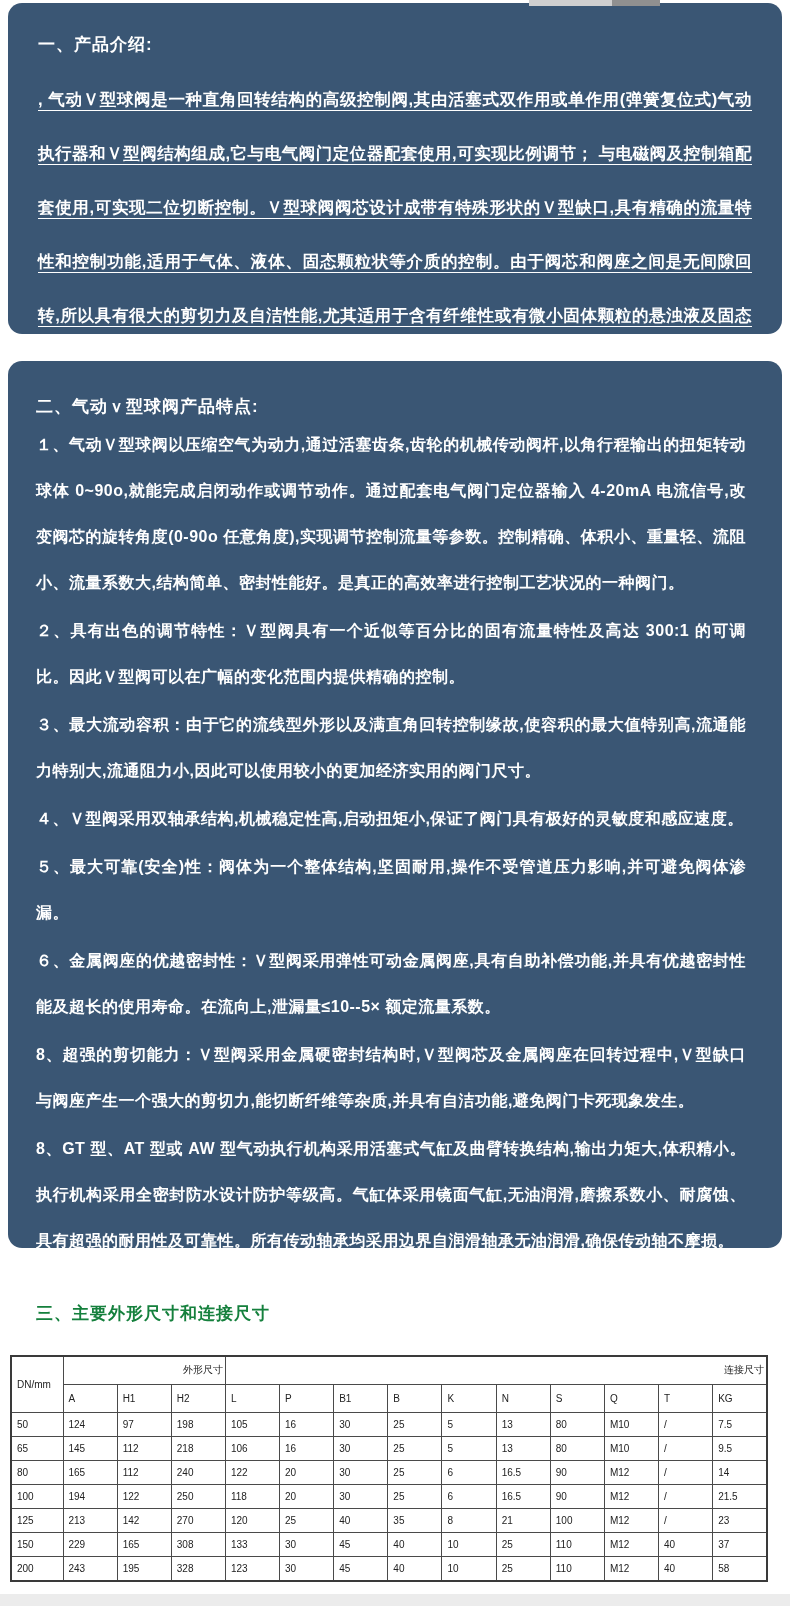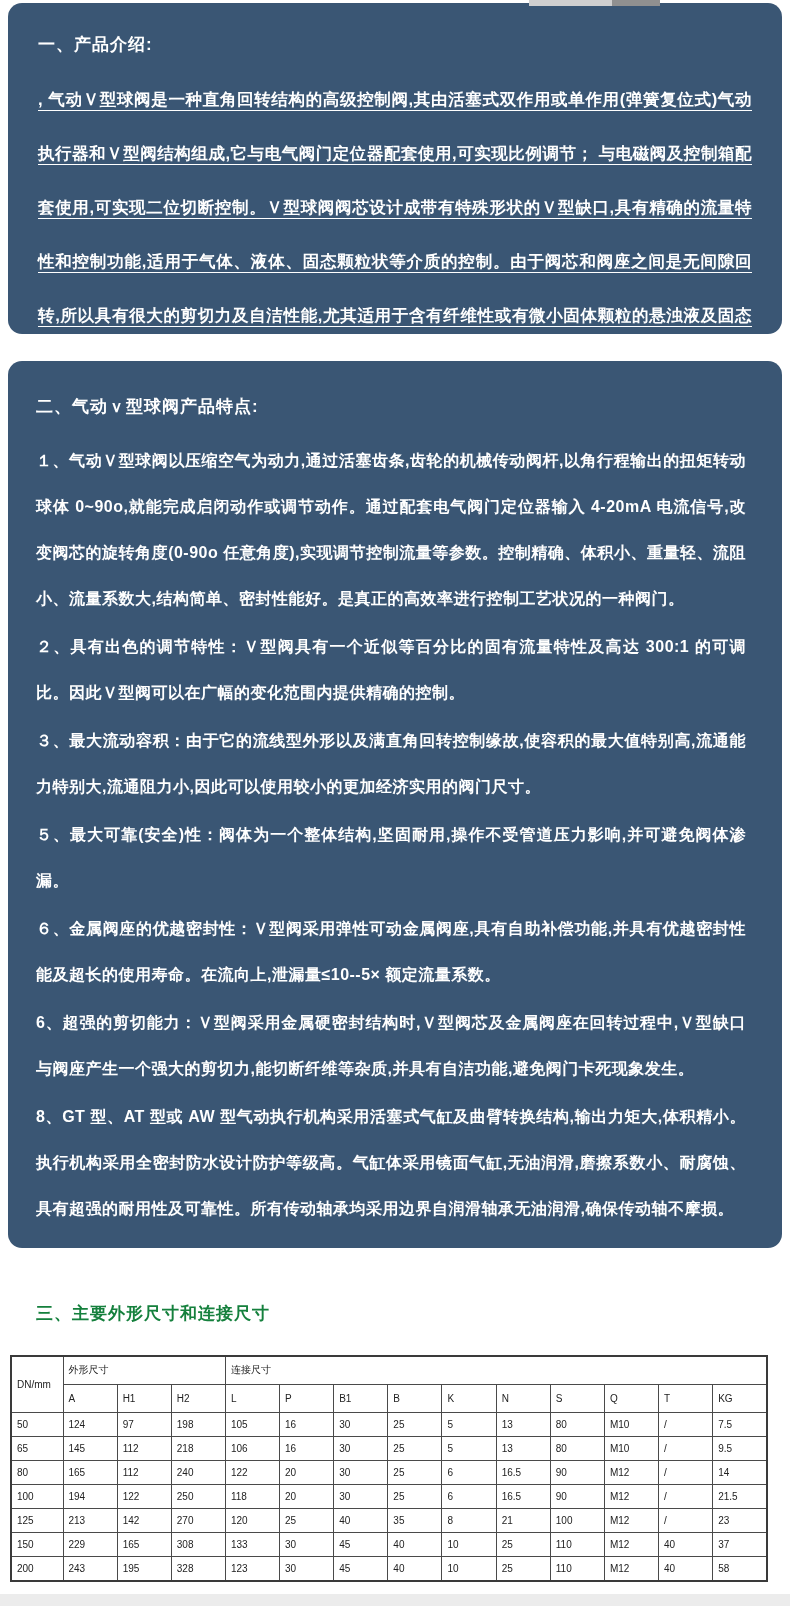--- a/index.html
+++ b/index.html
@@ -24,7 +24,7 @@
     font-size:16px;font-weight:bold;line-height:46px;margin:2px 8px 0 0;
     letter-spacing:0.5px;text-align:justify;
   }
-  #features-heading{margin:10px 0 20px 0;}
+  #features-heading{margin:10px 0 4px 0;}
   #dim-heading{
     position:absolute;left:36px;top:1288px;font-size:17px;line-height:24px;
     color:#15803d;font-weight:bold;letter-spacing:1px;

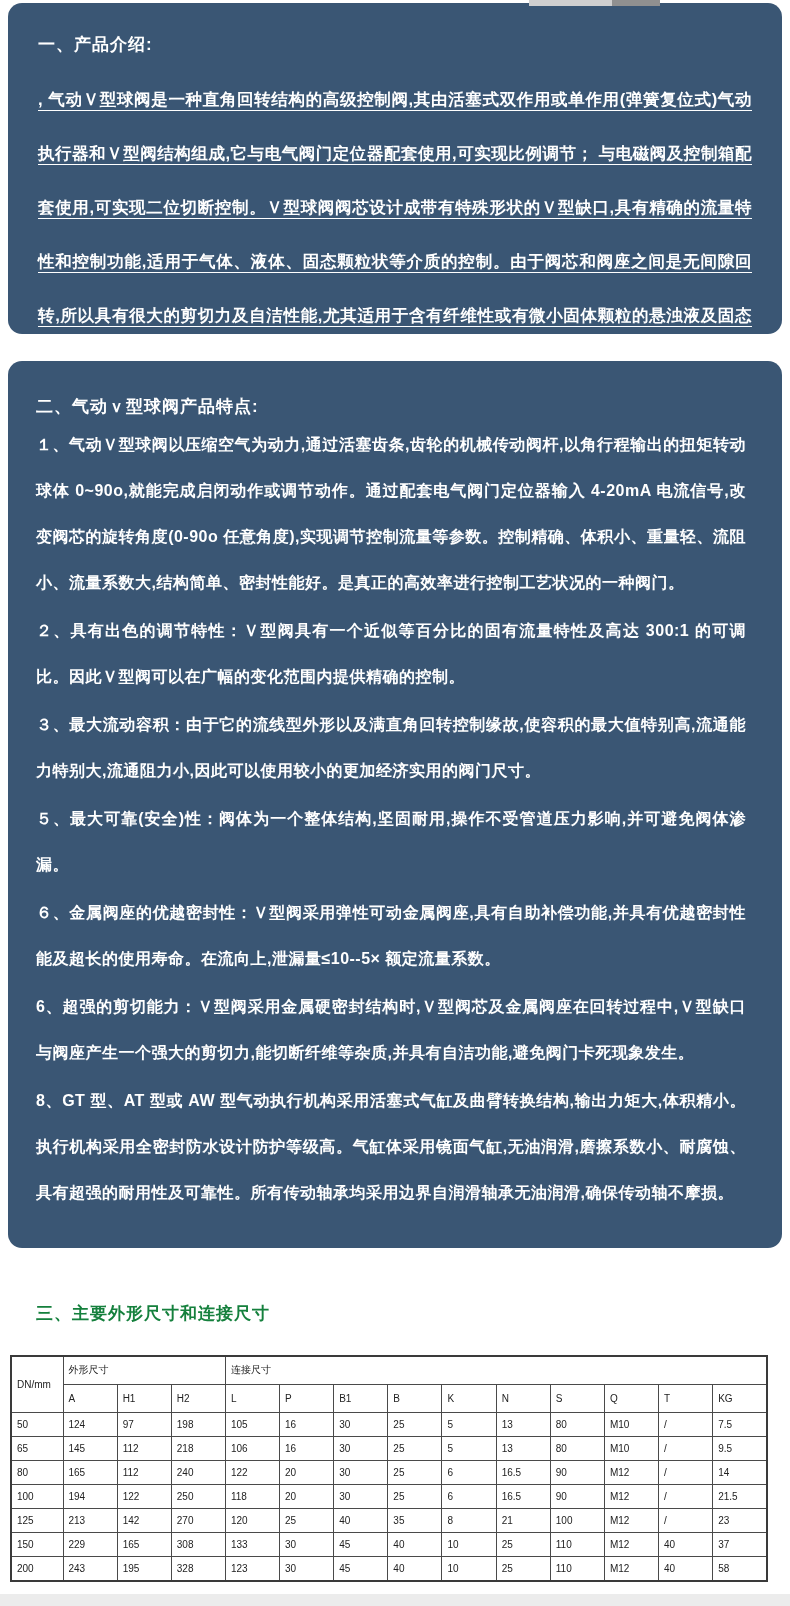--- a/index.html
+++ b/index.html
@@ -66,6 +66,7 @@
     <p>１、气动Ｖ型球阀以压缩空气为动力,通过活塞齿条,齿轮的机械传动阀杆,以角行程输出的扭矩转动球体 0~90o,就能完成启闭动作或调节动作。通过配套电气阀门定位器输入 4-20mA 电流信号,改变阀芯的旋转角度(0-90o 任意角度),实现调节控制流量等参数。控制精确、体积小、重量轻、流阻小、流量系数大,结构简单、密封性能好。是真正的高效率进行控制工艺状况的一种阀门。</p>
     <p>２、具有出色的调节特性：Ｖ型阀具有一个近似等百分比的固有流量特性及高达 300:1 的可调比。因此Ｖ型阀可以在广幅的变化范围内提供精确的控制。</p>
     <p>３、最大流动容积：由于它的流线型外形以及满直角回转控制缘故,使容积的最大值特别高,流通能力特别大,流通阻力小,因此可以使用较小的更加经济实用的阀门尺寸。</p>
+    <p>４、Ｖ型阀采用双轴承结构,机械稳定性高,启动扭矩小,保证了阀门具有极好的灵敏度和感应速度。</p>
     <p>５、最大可靠(安全)性：阀体为一个整体结构,坚固耐用,操作不受管道压力影响,并可避免阀体渗漏。</p>
     <p>６、金属阀座的优越密封性：Ｖ型阀采用弹性可动金属阀座,具有自助补偿功能,并具有优越密封性能及超长的使用寿命。在流向上,泄漏量≤10--5× 额定流量系数。</p>
     <p>6、超强的剪切能力：Ｖ型阀采用金属硬密封结构时,Ｖ型阀芯及金属阀座在回转过程中,Ｖ型缺口与阀座产生一个强大的剪切力,能切断纤维等杂质,并具有自洁功能,避免阀门卡死现象发生。</p>

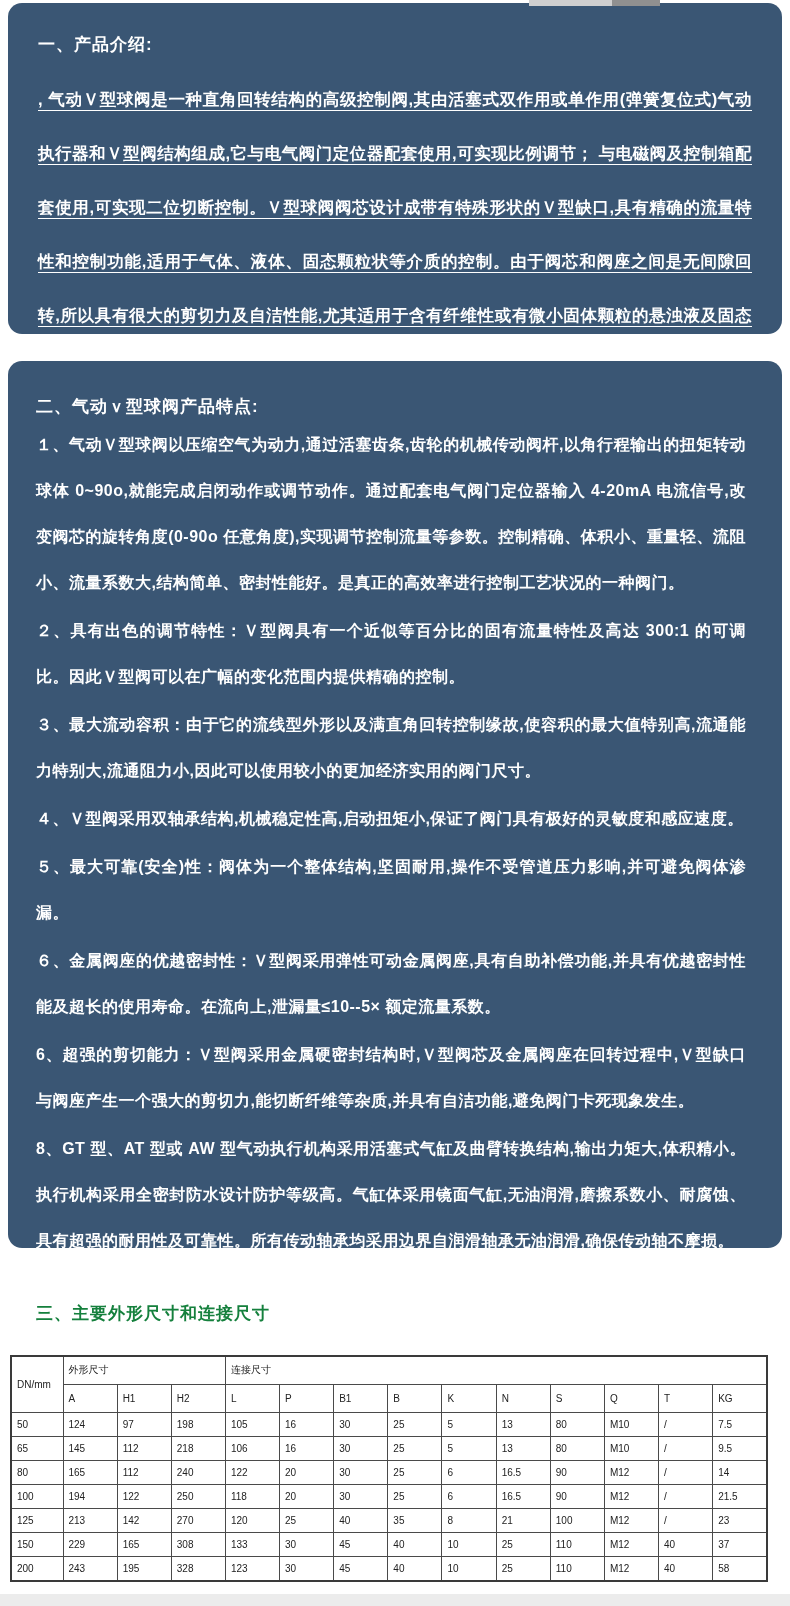--- a/index.html
+++ b/index.html
@@ -69,7 +69,7 @@
     <p>４、Ｖ型阀采用双轴承结构,机械稳定性高,启动扭矩小,保证了阀门具有极好的灵敏度和感应速度。</p>
     <p>５、最大可靠(安全)性：阀体为一个整体结构,坚固耐用,操作不受管道压力影响,并可避免阀体渗漏。</p>
     <p>６、金属阀座的优越密封性：Ｖ型阀采用弹性可动金属阀座,具有自助补偿功能,并具有优越密封性能及超长的使用寿命。在流向上,泄漏量≤10--5× 额定流量系数。</p>
-    <p>6、超强的剪切能力：Ｖ型阀采用金属硬密封结构时,Ｖ型阀芯及金属阀座在回转过程中,Ｖ型缺口与阀座产生一个强大的剪切力,能切断纤维等杂质,并具有自洁功能,避免阀门卡死现象发生。</p>
+    <p>8、超强的剪切能力：Ｖ型阀采用金属硬密封结构时,Ｖ型阀芯及金属阀座在回转过程中,Ｖ型缺口与阀座产生一个强大的剪切力,能切断纤维等杂质,并具有自洁功能,避免阀门卡死现象发生。</p>
     <p>8、GT 型、AT 型或 AW 型气动执行机构采用活塞式气缸及曲臂转换结构,输出力矩大,体积精小。执行机构采用全密封防水设计防护等级高。气缸体采用镜面气缸,无油润滑,磨擦系数小、耐腐蚀、具有超强的耐用性及可靠性。所有传动轴承均采用边界自润滑轴承无油润滑,确保传动轴不摩损。</p>
   </div>
 </section>

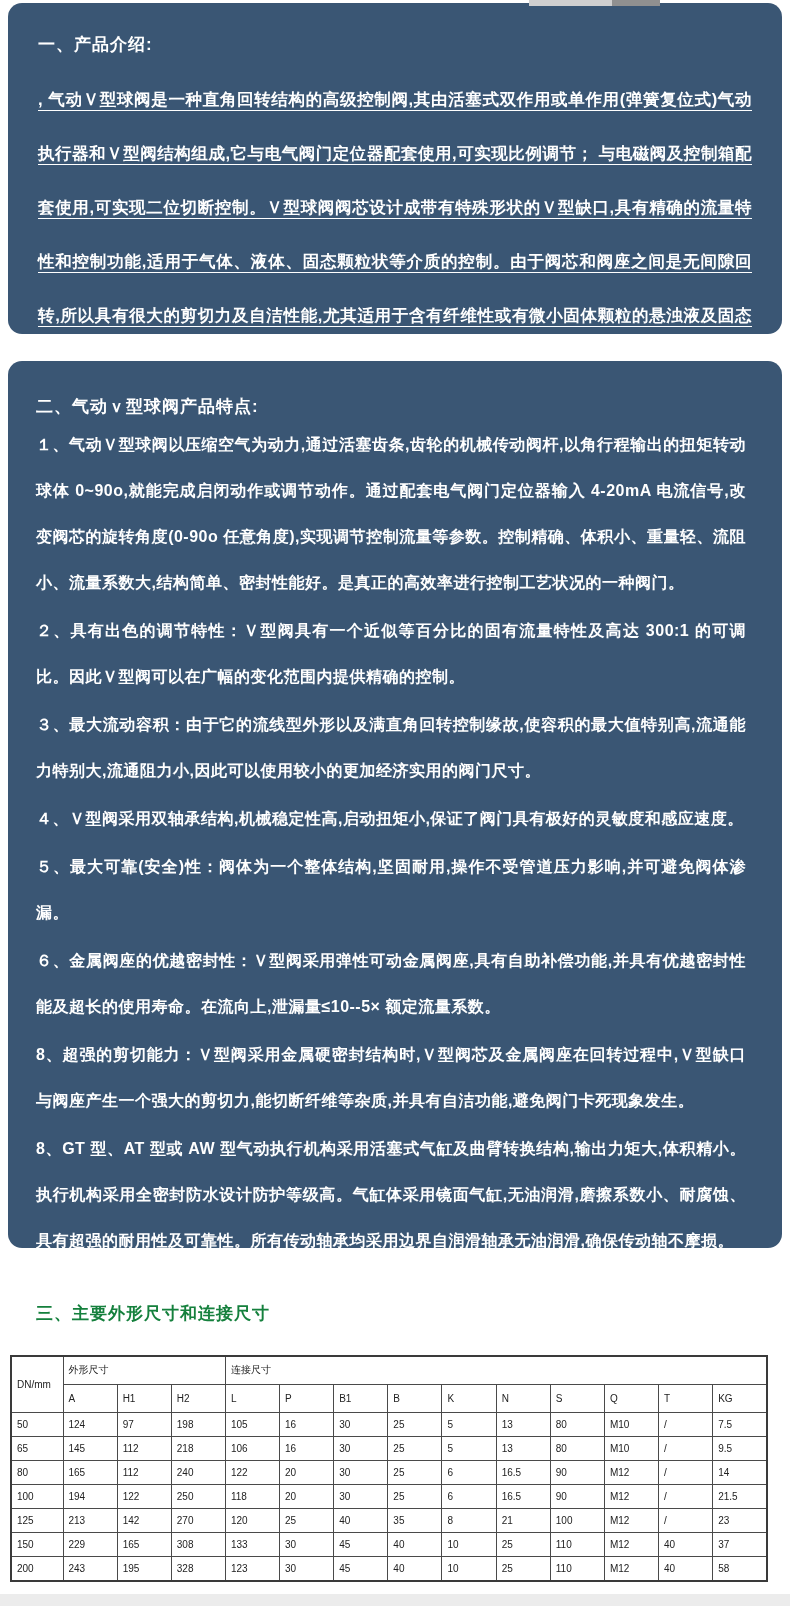--- a/index.html
+++ b/index.html
@@ -40,7 +40,7 @@
   }
   tr.header-row{height:28px;}
   tbody tr{height:24px;}
-  td.group{text-align:left;}
+  td.group{text-align:right;}
   #top-sliver{
     position:absolute;left:529px;top:0;width:131px;height:6px;
     background:linear-gradient(to right,#cfcfcf 0 63%,#909090 63% 100%);

